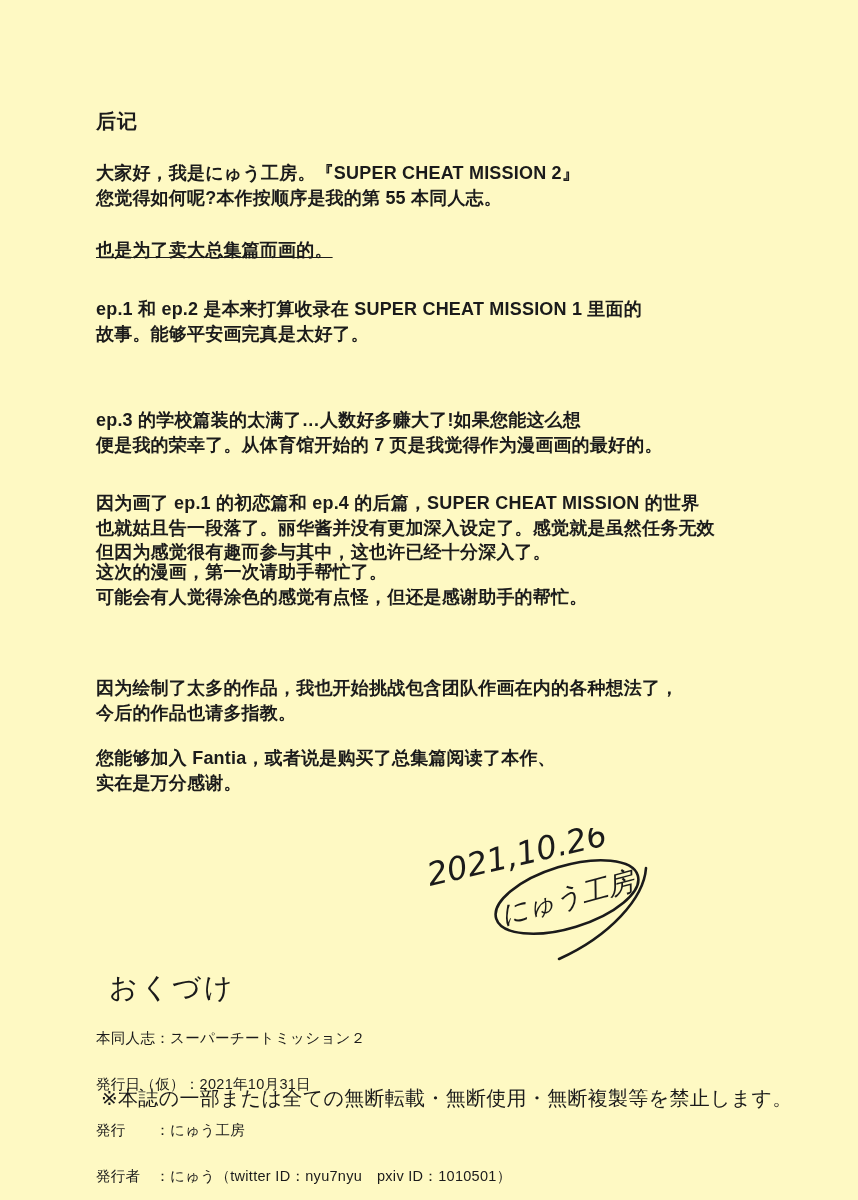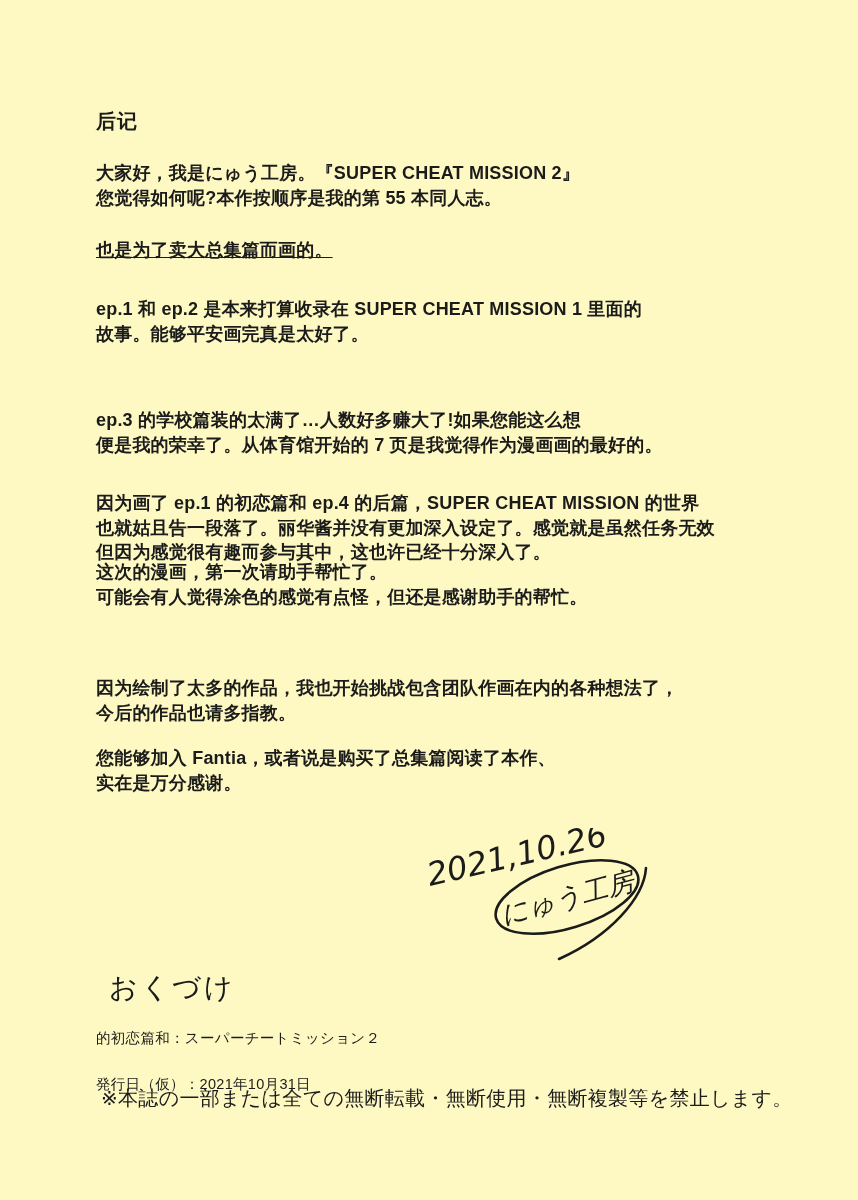--- a/index.html
+++ b/index.html
@@ -137,7 +137,7 @@
   <h2 class="colophon-heading">おくづけ</h2>
 
   <div class="colophon-lines">
-    <div>的初恋篇和：スーパーチートミッション２</div>
+    <div>本同人志：スーパーチートミッション２</div>
     <div>発行日（仮）：2021年10月31日</div>
     
   </div>

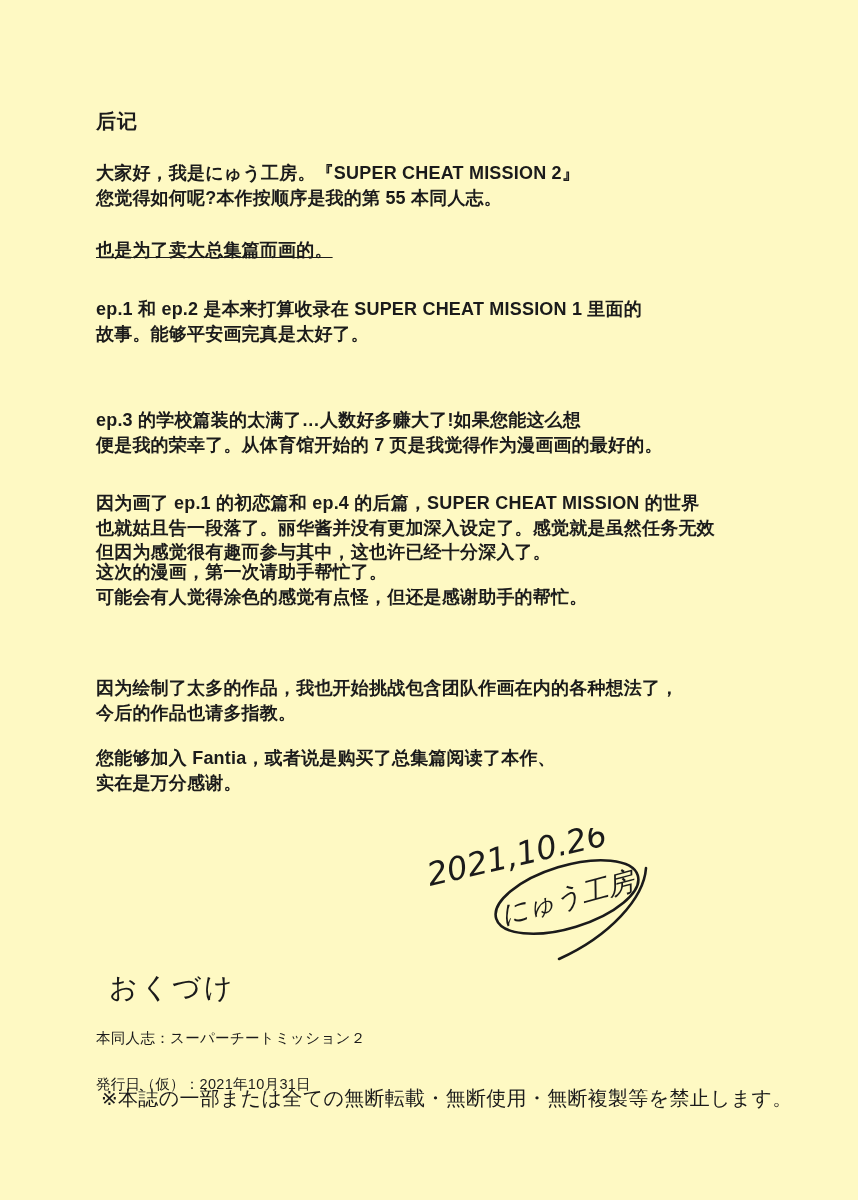--- a/index.html
+++ b/index.html
@@ -139,6 +139,7 @@
   <div class="colophon-lines">
     <div>本同人志：スーパーチートミッション２</div>
     <div>発行日（仮）：2021年10月31日</div>
+    <div>発行　　：にゅう工房</div>
     
   </div>
 

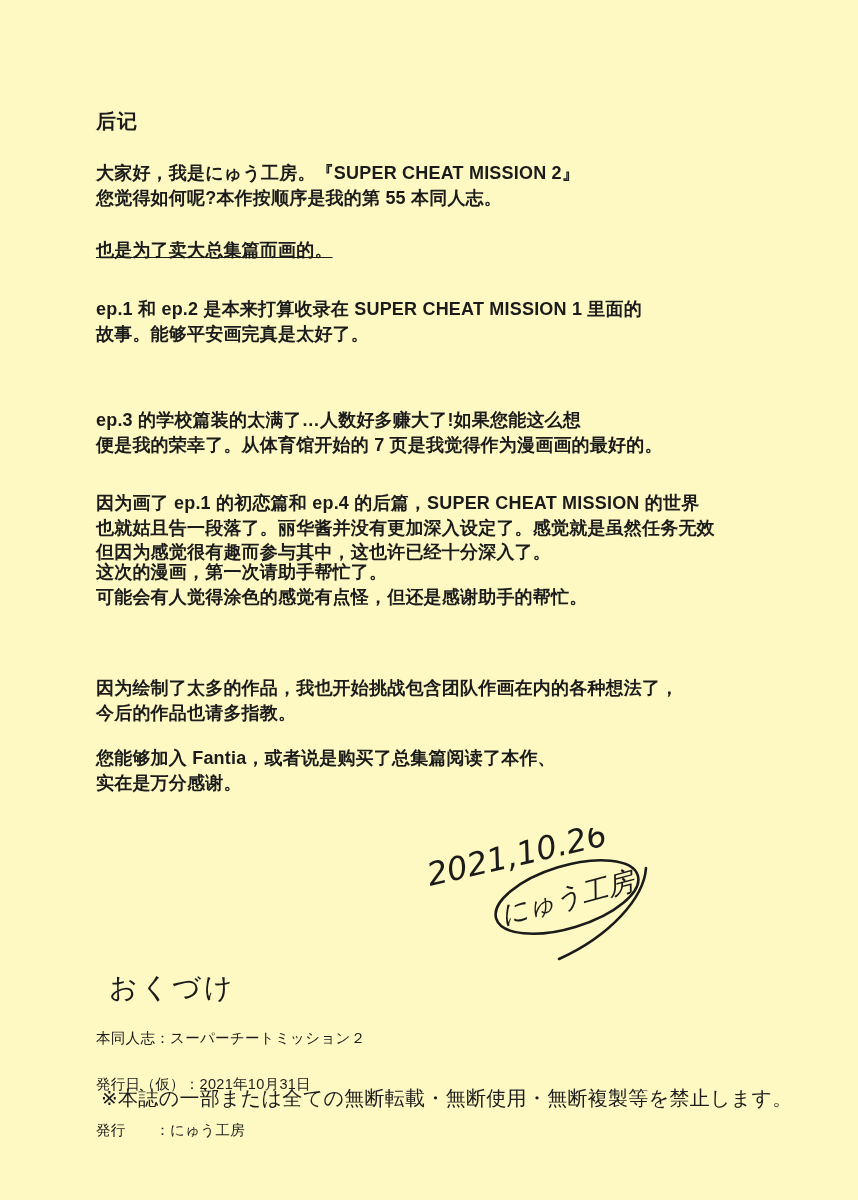--- a/index.html
+++ b/index.html
@@ -140,6 +140,7 @@
     <div>本同人志：スーパーチートミッション２</div>
     <div>発行日（仮）：2021年10月31日</div>
     <div>発行　　：にゅう工房</div>
+    <div>発行者　：にゅう（twitter ID：nyu7nyu　pxiv ID：1010501）</div>
     
   </div>
 

